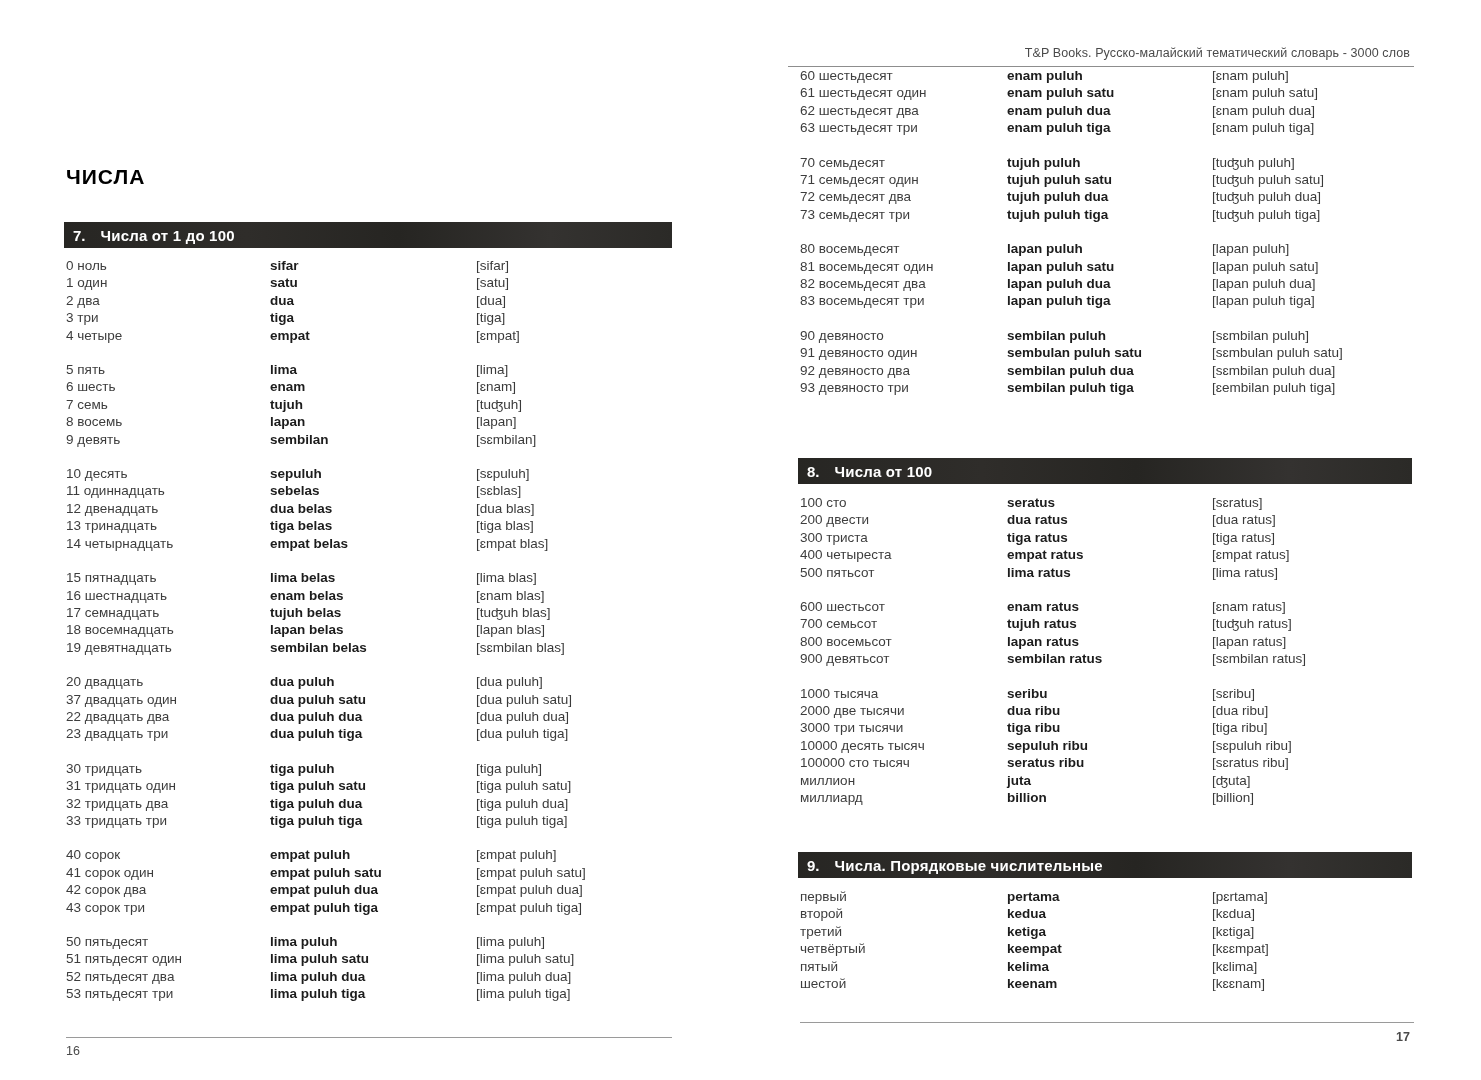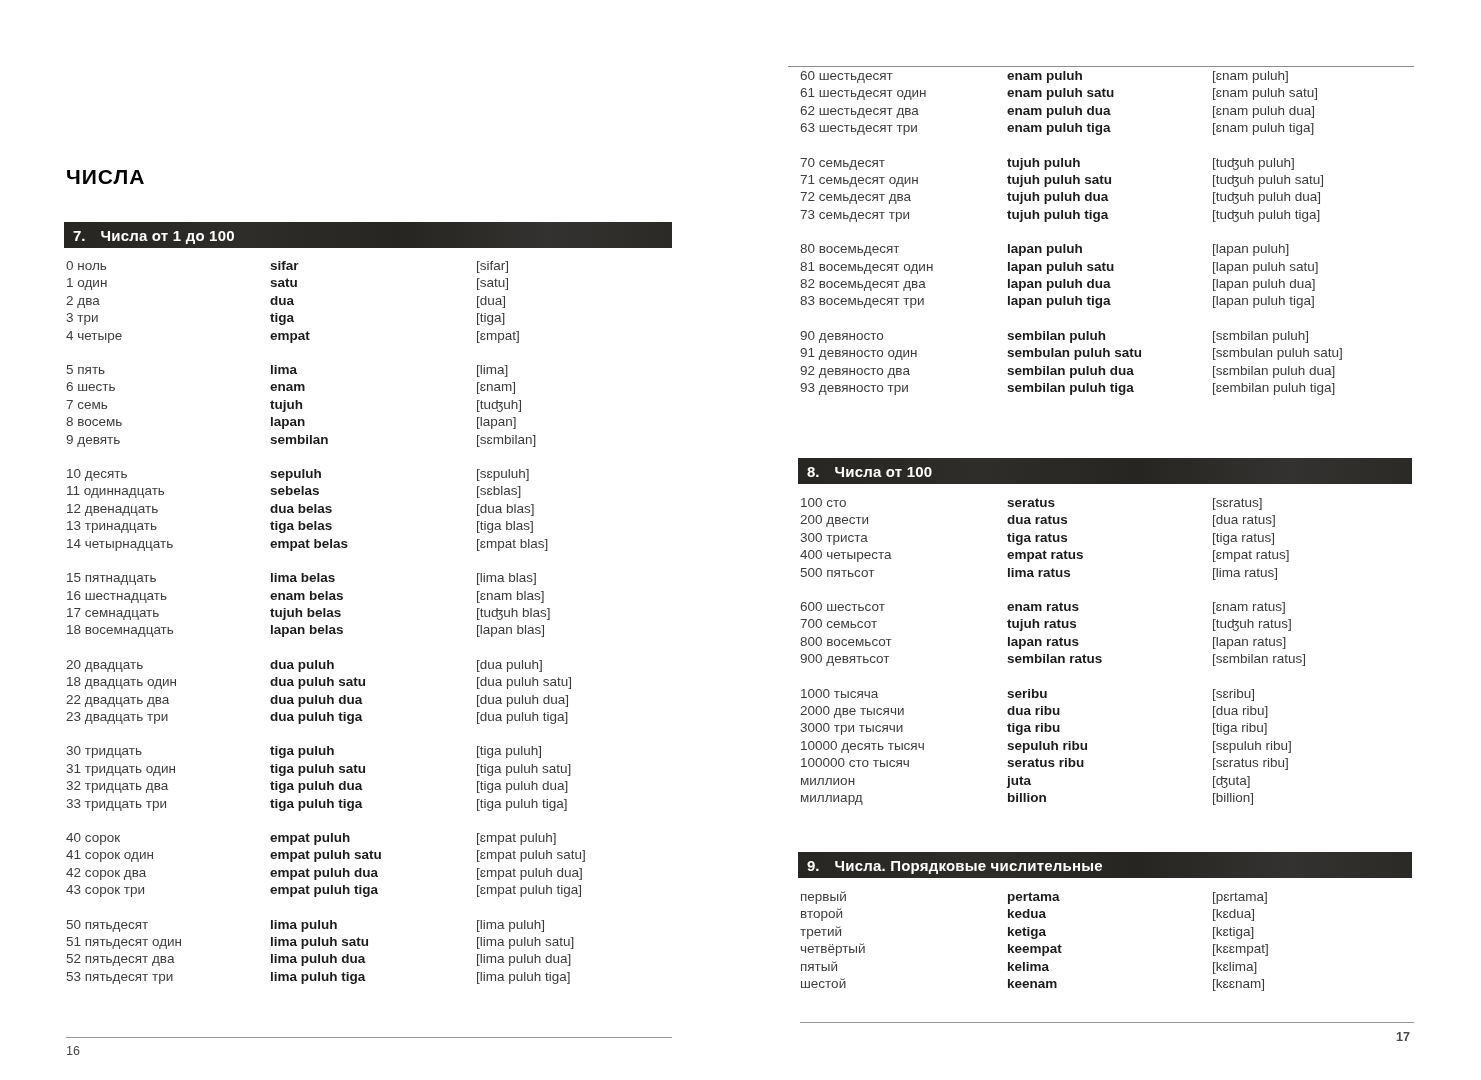--- a/index.html
+++ b/index.html
@@ -262,6 +262,7 @@
 </section>
 
 <section class="page page-right">
+  <div class="running-head">T&amp;P Books. Русско-малайский тематический словарь - 3000 слов</div>
   <div class="head-rule"></div>
 
   <div class="entries" style="top:67px;">

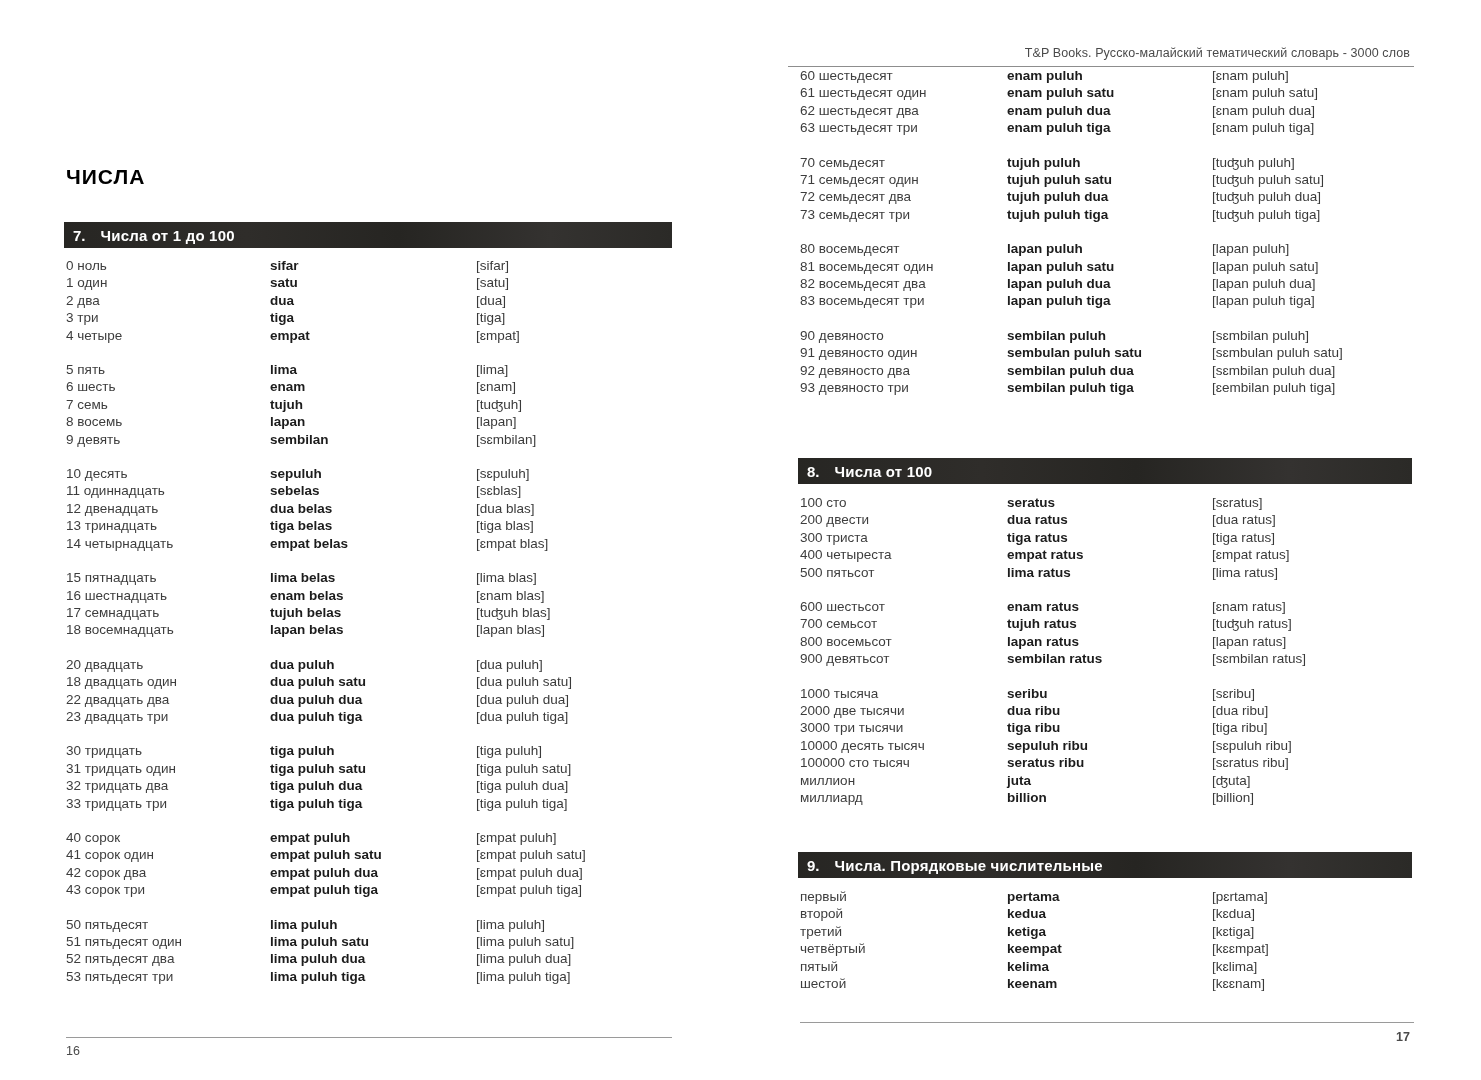--- a/index.html
+++ b/index.html
@@ -166,6 +166,11 @@
           <span class="cell my">lapan belas</span>
           <span class="cell ph">[lapan blas]</span>
         </div>
+        <div class="row">
+          <span class="cell ru">19 девятнадцать</span>
+          <span class="cell my">sembilan belas</span>
+          <span class="cell ph">[sɛmbilan blas]</span>
+        </div>
       </div>
       <div class="group">
         <div class="row">

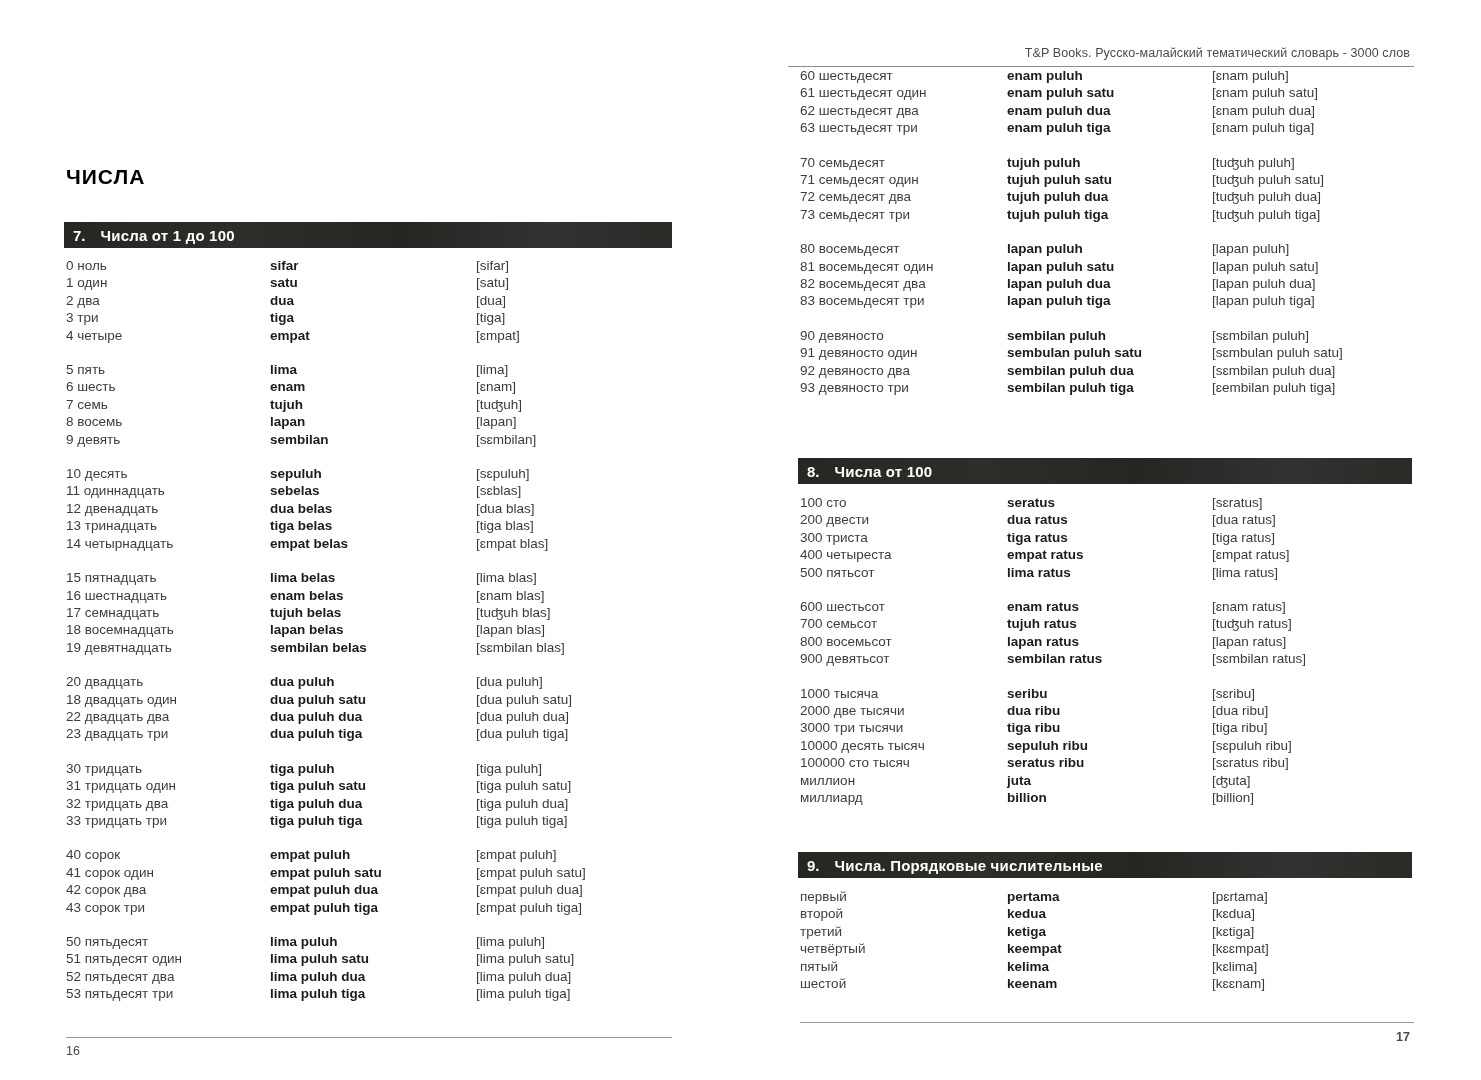--- a/index.html
+++ b/index.html
@@ -179,7 +179,7 @@
           <span class="cell ph">[dua puluh]</span>
         </div>
         <div class="row">
-          <span class="cell ru">18 двадцать один</span>
+          <span class="cell ru">37 двадцать один</span>
           <span class="cell my">dua puluh satu</span>
           <span class="cell ph">[dua puluh satu]</span>
         </div>

